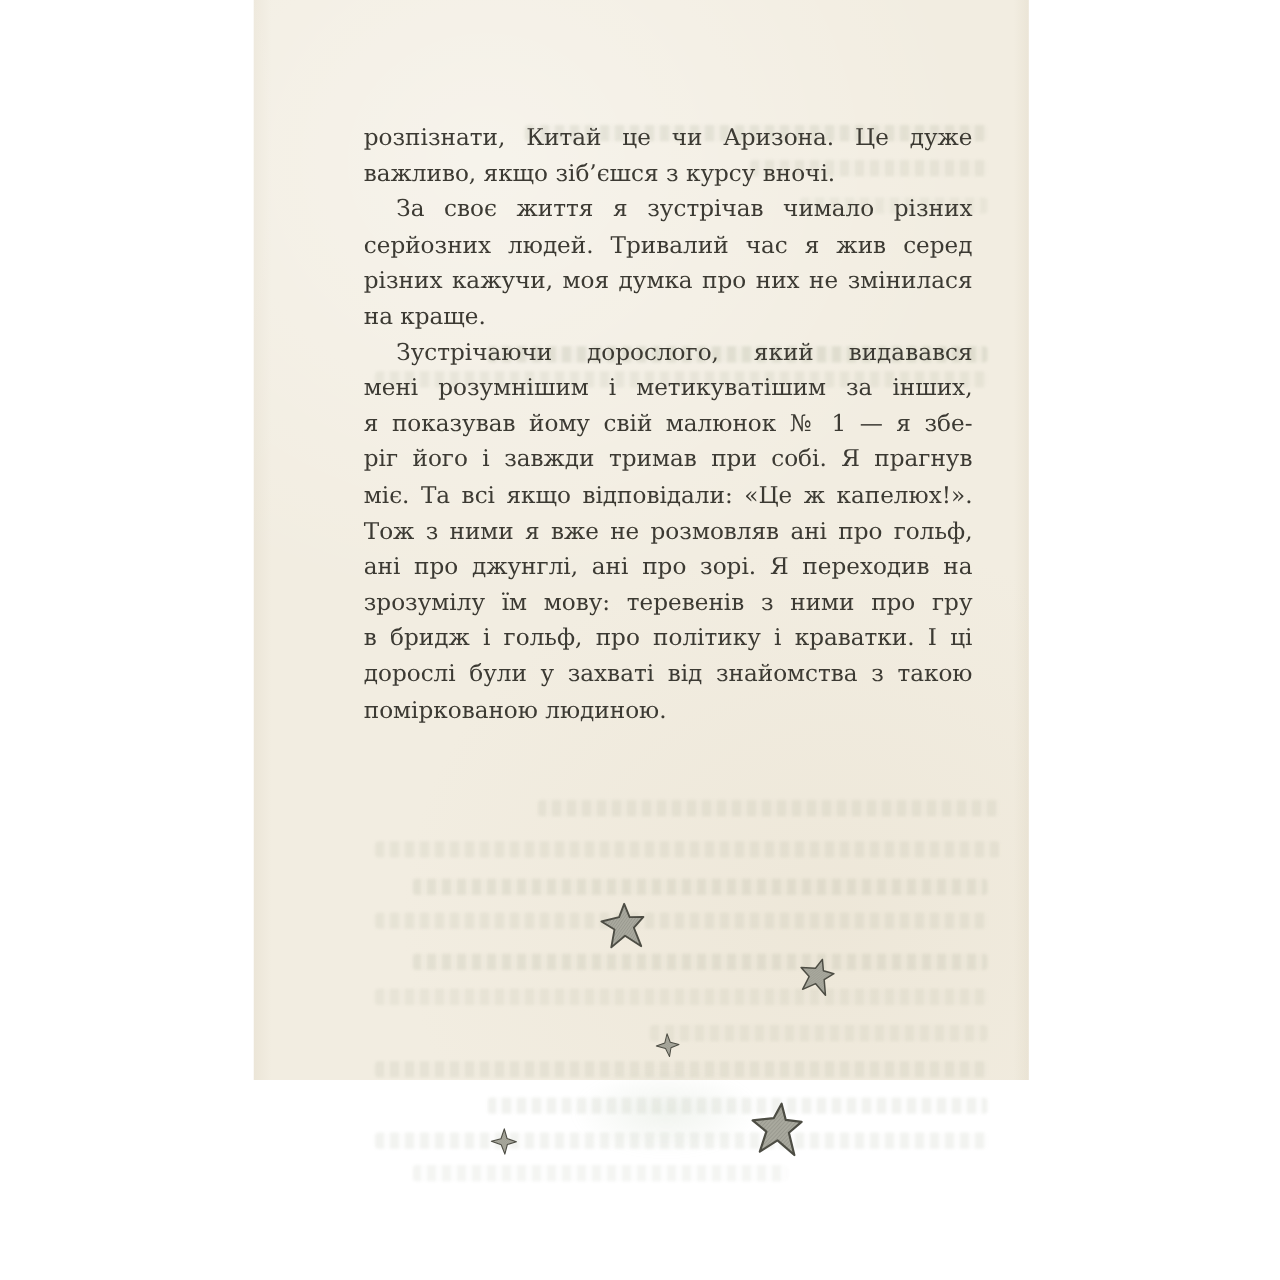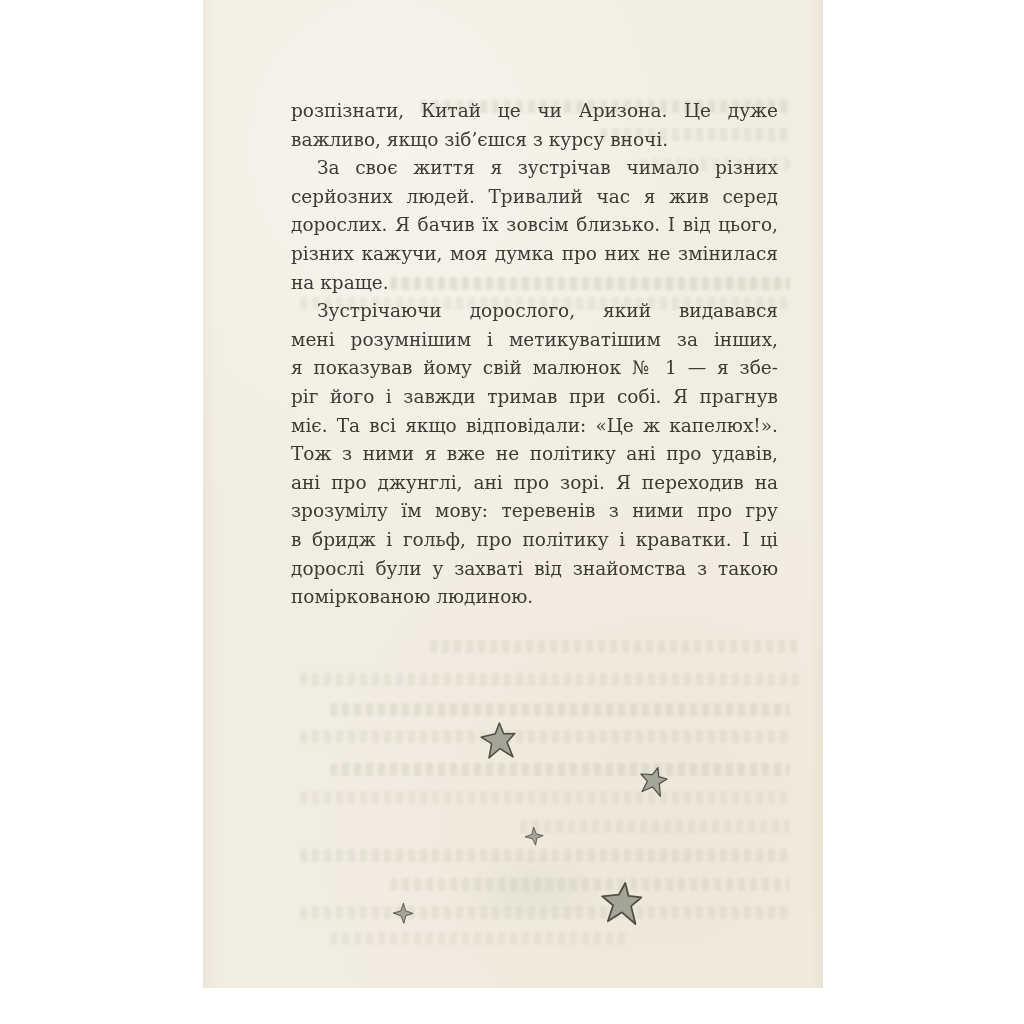--- a/index.html
+++ b/index.html
@@ -9,7 +9,7 @@
     font-family:"DejaVu Serif", serif;
   }
   .page{
-    position:absolute;left:203px;top:0;width:620px;height:988px;
+    position:absolute;left:203px;top:0;width:620px;height:864px;
     background-color:#f2ede1;
     background-image:
       radial-gradient(ellipse 90% 60% at 30% 15%, rgba(255,255,255,0.35), rgba(255,255,255,0) 70%),

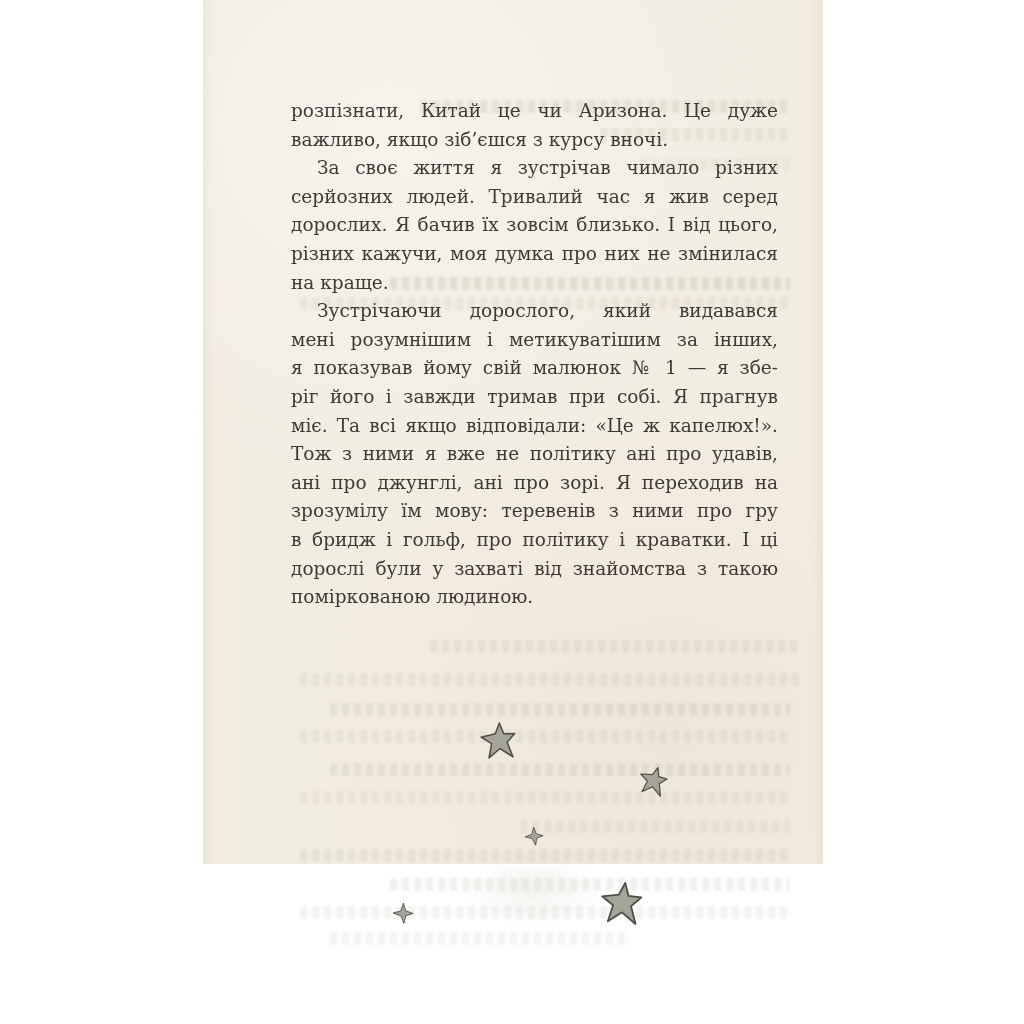--- a/index.html
+++ b/index.html
@@ -76,7 +76,6 @@
     <div class="line end">важливо, якщо зіб’єшся з курсу вночі.</div>
     <div class="line indent">За своє життя я зустрічав чимало різних</div>
     <div class="line">серйозних людей. Тривалий час я жив серед</div>
-    <div class="line">дорослих. Я бачив їх зовсім близько. І від цього,</div>
     <div class="line">різних кажучи, моя думка про них не змінилася</div>
     <div class="line end">на краще.</div>
     <div class="line indent">Зустрічаючи дорослого, який видавався</div>

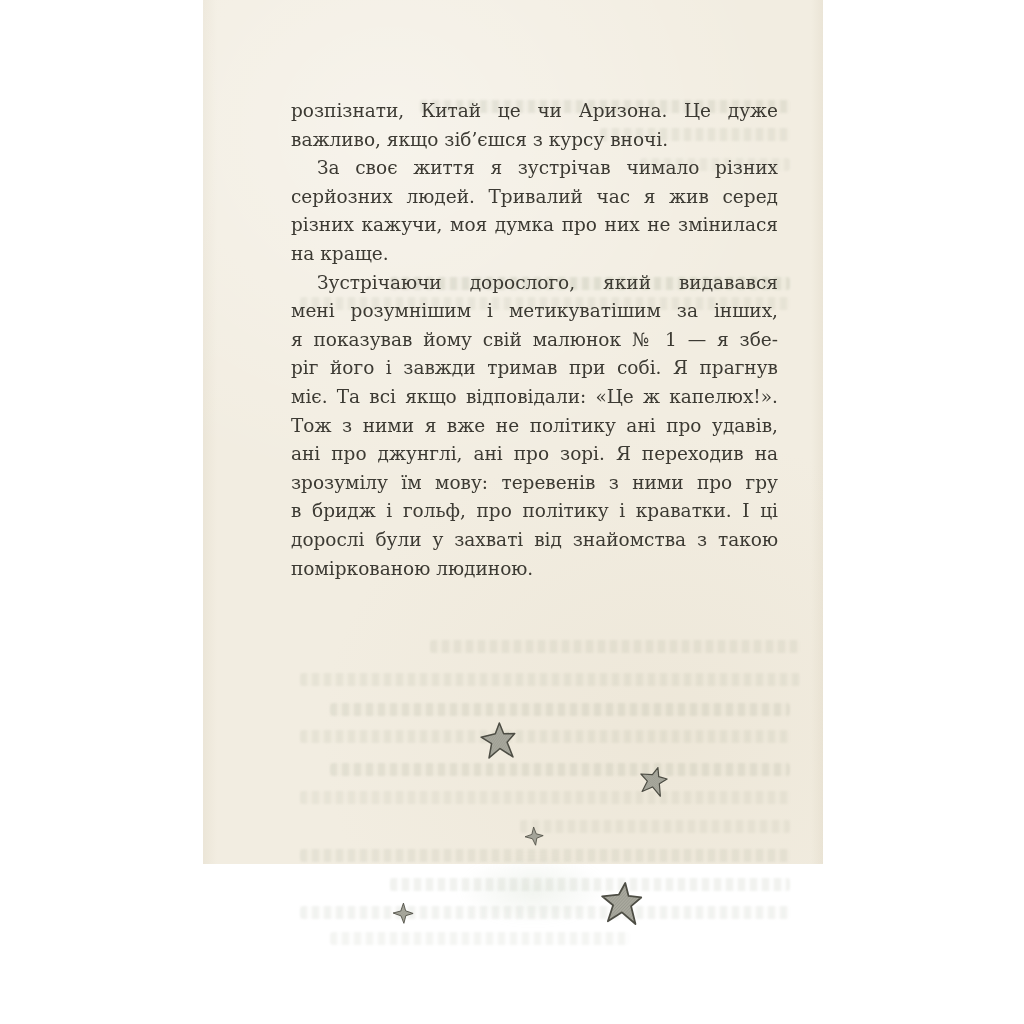--- a/index.html
+++ b/index.html
@@ -83,7 +83,7 @@
     <div class="line">я показував йому свій малюнок № 1 — я збе-</div>
     <div class="line">ріг його і завжди тримав при собі. Я прагнув</div>
     <div class="line">міє. Та всі якщо відповідали: «Це ж капелюх!».</div>
-    <div class="line">Тож з ними я вже не політику ані про удавів,</div>
+    <div class="line">Тож з ними я вже не розмовляв ані про гольф,</div>
     <div class="line">ані про джунглі, ані про зорі. Я переходив на</div>
     <div class="line">зрозумілу їм мову: теревенів з ними про гру</div>
     <div class="line">в бридж і гольф, про політику і краватки. І ці</div>

